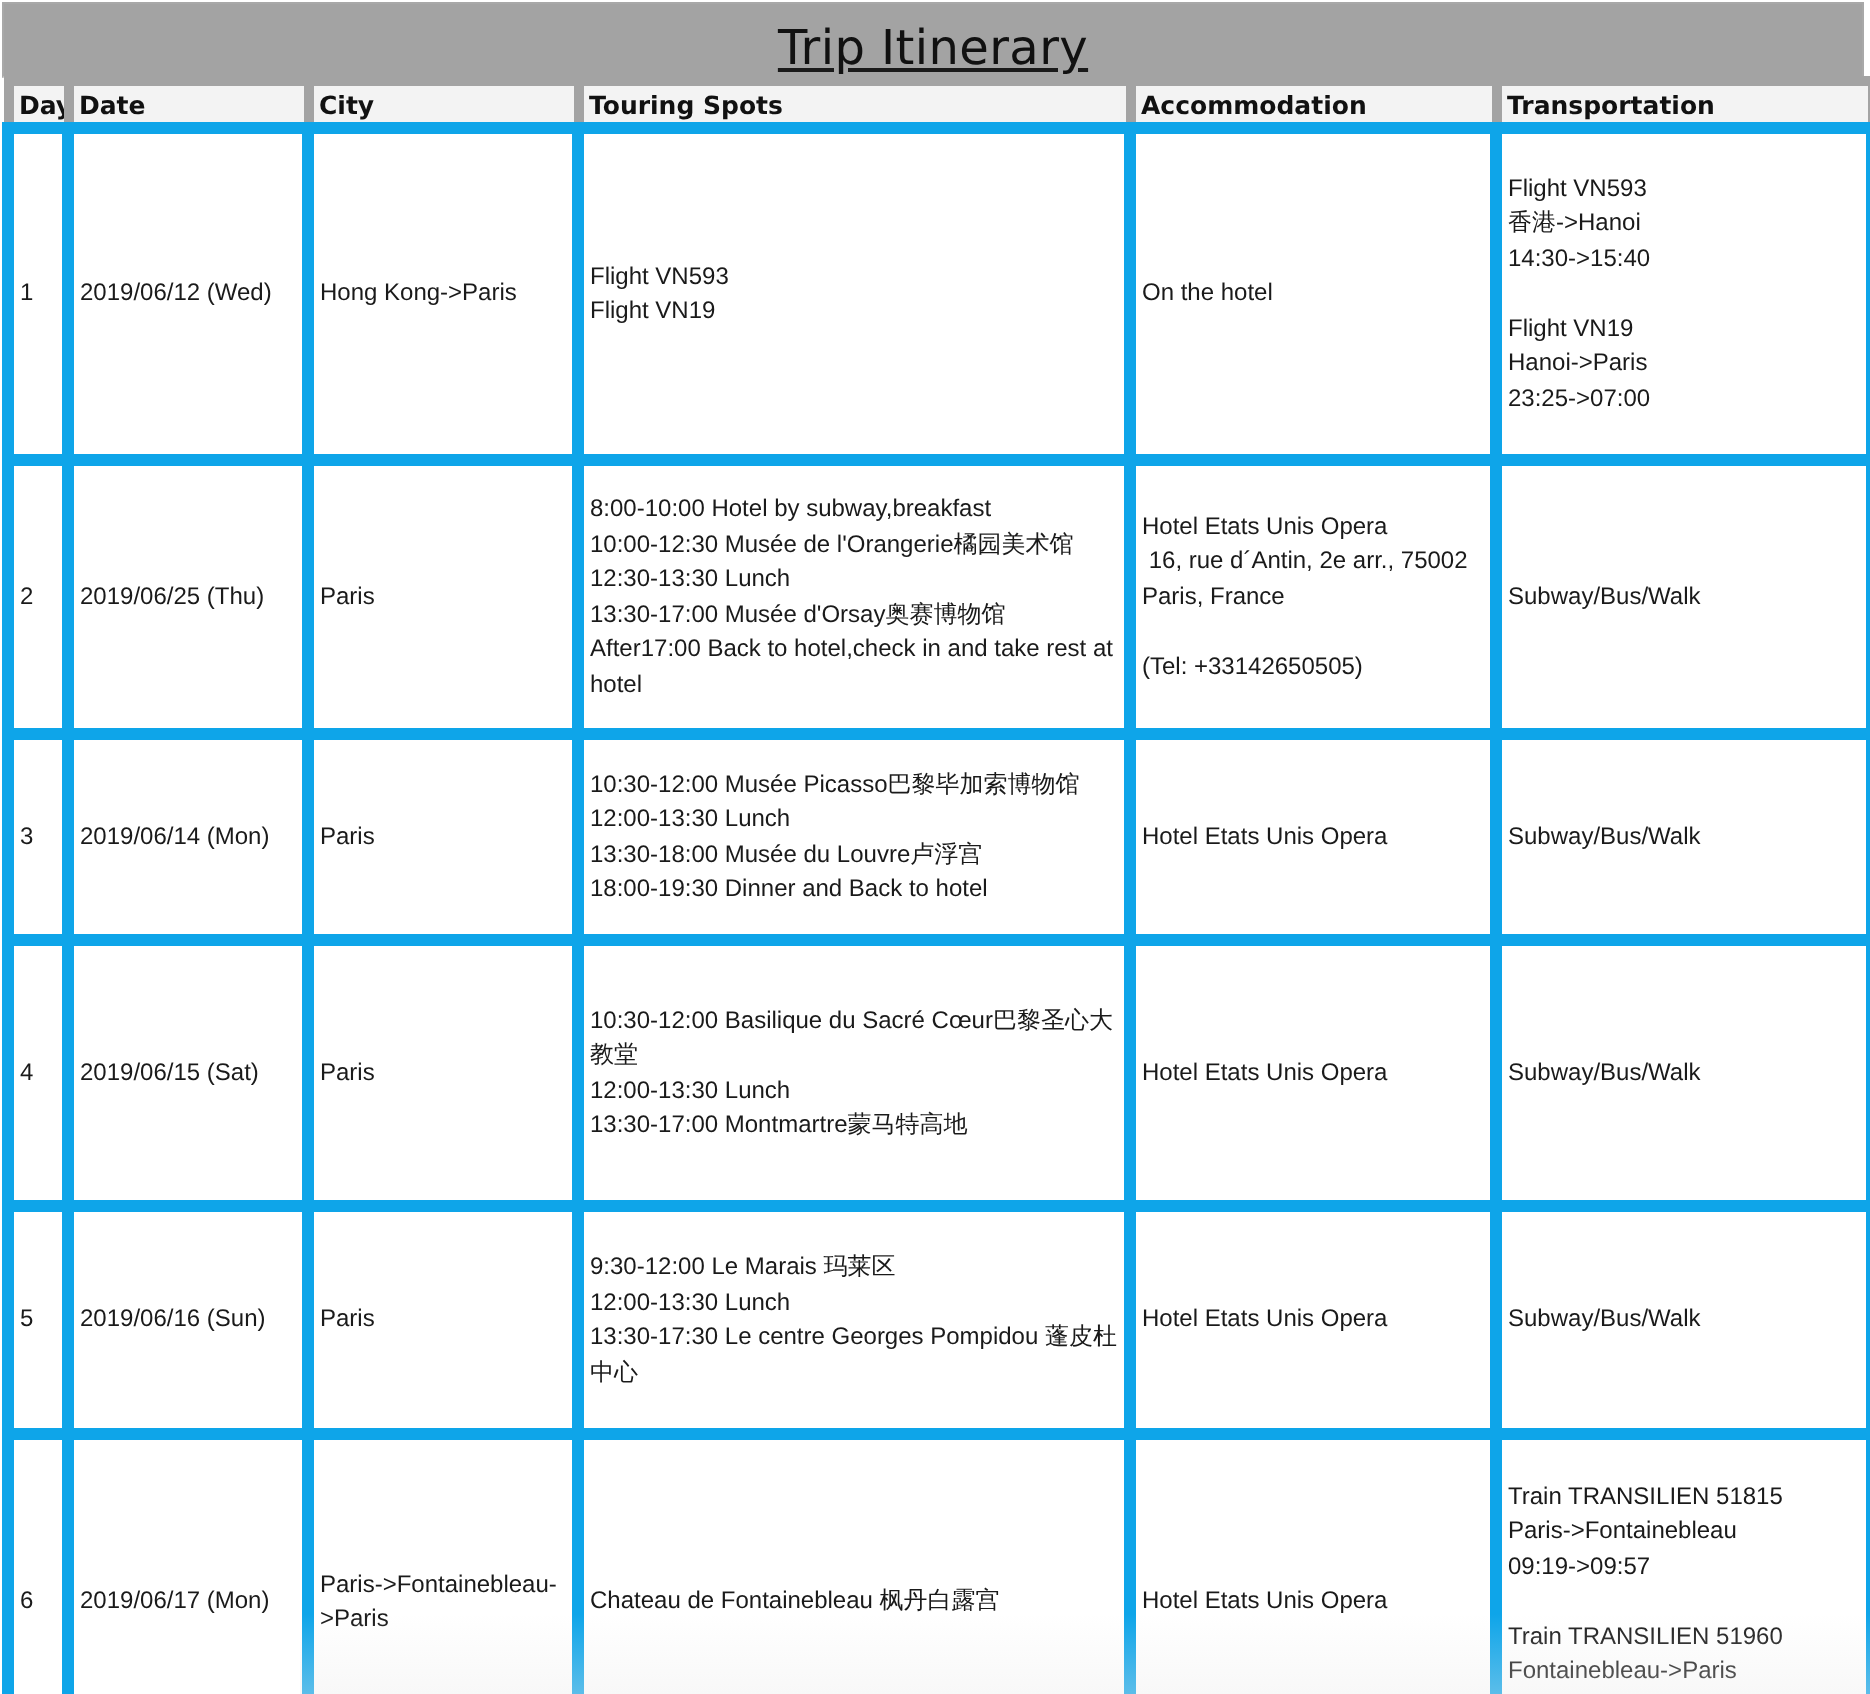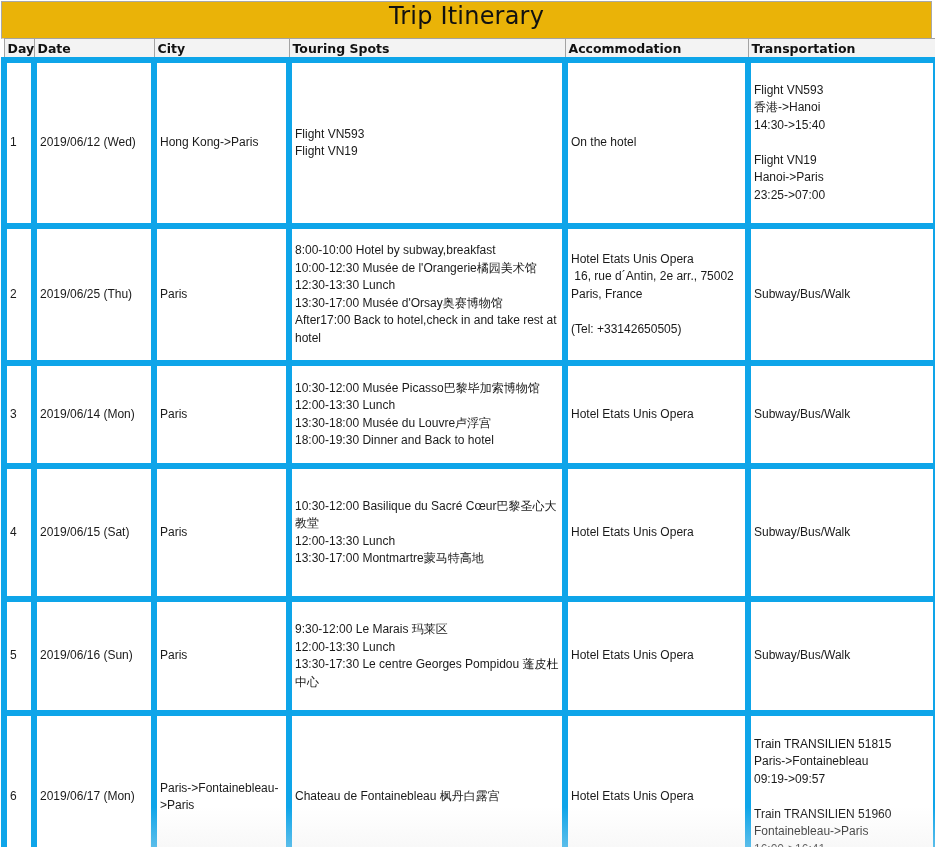--- a/index.html
+++ b/index.html
@@ -5,7 +5,7 @@
   html, body { margin: 0; padding: 0; background: #ffffff; }
   body { width: 935px; height: 847px; overflow: hidden; position: relative; font-family: "Liberation Sans", sans-serif; color: #1a1a1a; }
   .sheet { position: absolute; left: 1px; top: 1px; width: 931px; }
-  .title-row { height: 36px; border: 1px solid #a8a8a8; border-bottom: 1px solid #d0d0d0; display: flex; align-items: flex-start; justify-content: center; background: #eab308; }
+  .title-row { height: 36px; border: 1px solid #a8a8a8; border-bottom: 1px solid #d0d0d0; display: flex; align-items: flex-end; justify-content: center; background: #a3a3a3; text-decoration: underline; }
   .title { font-family: "DejaVu Sans", sans-serif; font-size: 24px; font-weight: normal; color: #111; letter-spacing: 0.2px; }
   table { border-collapse: collapse; table-layout: fixed; width: 932px; position: absolute; left: 1px; top: 38px; }
   col.c-day { width: 30px; } col.c-date { width: 120px; } col.c-city { width: 135px; }

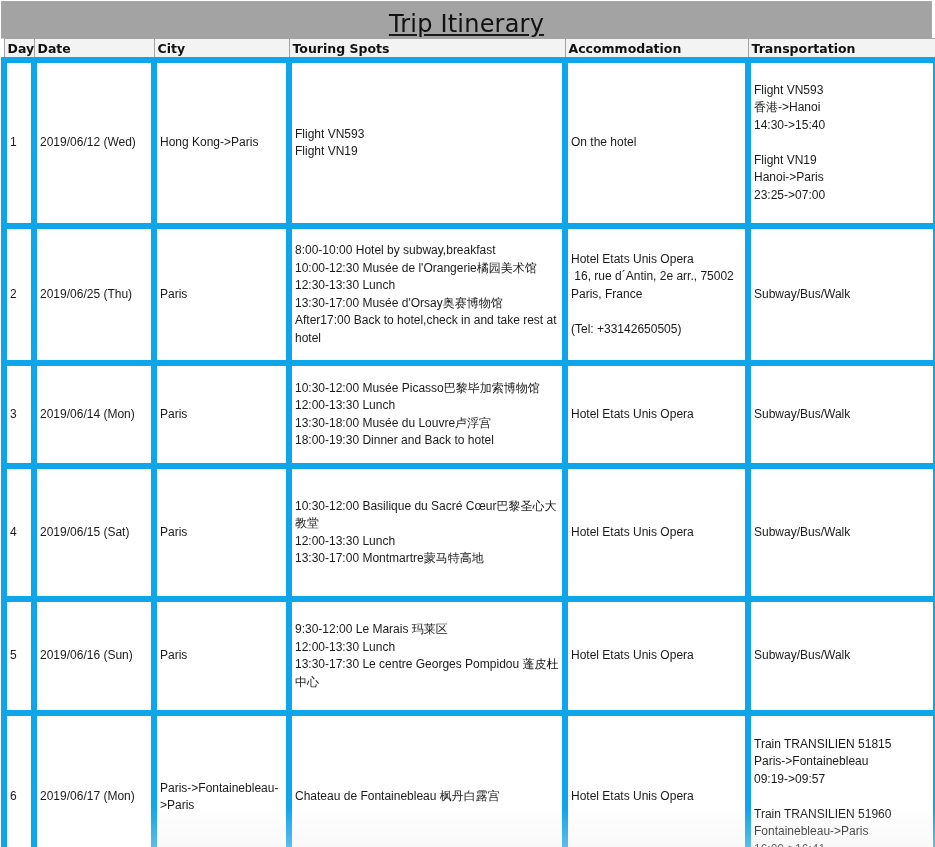--- a/index.html
+++ b/index.html
@@ -10,7 +10,7 @@
   table { border-collapse: collapse; table-layout: fixed; width: 932px; position: absolute; left: 1px; top: 38px; }
   col.c-day { width: 30px; } col.c-date { width: 120px; } col.c-city { width: 135px; }
   col.c-spots { width: 276px; } col.c-acc { width: 183px; } col.c-trans { width: 188px; }
-  th { background: #f3f3f3; font-family: "DejaVu Sans", sans-serif; font-weight: bold; font-size: 12.5px; text-align: left; padding: 1px 3px 0 3px; height: 17px; border: 1px solid #a3a3a3; color: #111; white-space: nowrap; overflow: hidden; }
+  th { background: #f3f3f3; font-family: "DejaVu Sans", sans-serif; font-weight: bold; font-size: 12.5px; text-align: left; padding: 1px 3px 0 3px; height: 17px; border: 5px solid #a3a3a3; color: #111; white-space: nowrap; overflow: hidden; }
   td { border: 6px solid #0ea5e9; font-size: 12px; line-height: 17.5px; padding: 0 3px; vertical-align: middle; white-space: pre-wrap; color: #1a1a1a; overflow: hidden; }
   tr.r1 td { height: 160px; } tr.r2 td { height: 131px; } tr.r3 td { height: 97px; }
   tr.r4 td { height: 127px; margin-top: 16px; } tr.r5 td { height: 108px; } tr.r6 td { height: 162px; }

